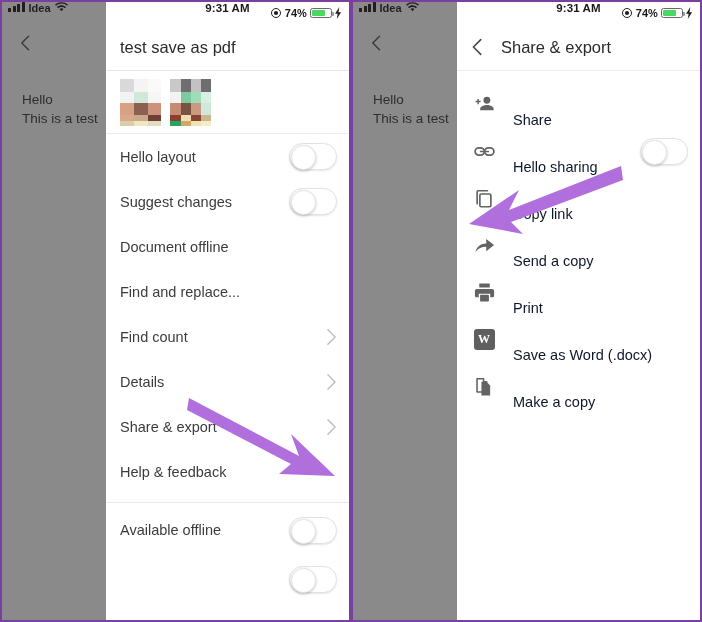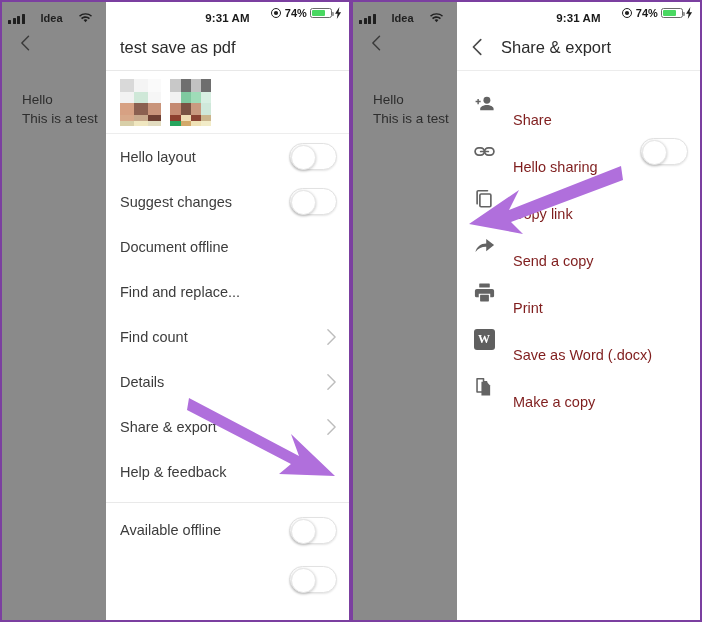--- a/index.html
+++ b/index.html
@@ -35,7 +35,7 @@
     z-index:1;
   }
   .scrim .statusbar{
-    height:22px; display:flex; align-items:flex-end; padding-left:6px; gap:16px;
+    height:22px; display:flex; align-items:flex-start; padding-left:6px; gap:4px;
   }
   .scrim-back{
     position:absolute; left:14px; top:31px;

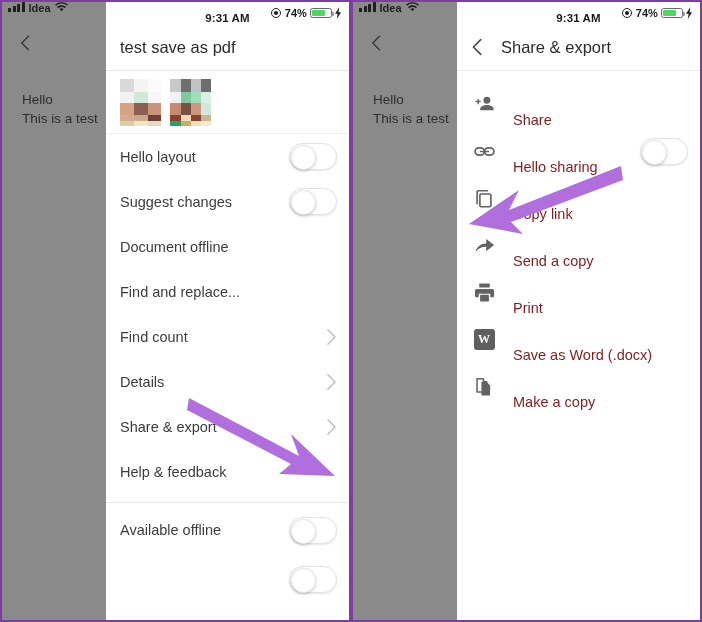--- a/index.html
+++ b/index.html
@@ -56,7 +56,7 @@
   .panel.right .sheet{ left:104px; }
 
   .statusbar-w{
-    height:22px; display:flex; align-items:flex-end;
+    height:22px; display:flex; align-items:flex-start;
     justify-content:center; position:relative;
     font-size:11.5px; font-weight:bold; color:#1a1a1a;
     letter-spacing:.1px;

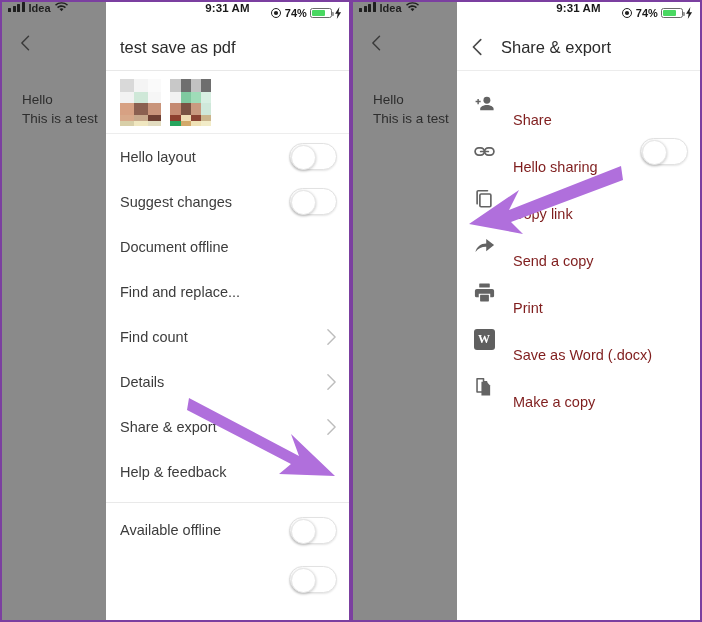--- a/index.html
+++ b/index.html
@@ -148,7 +148,7 @@
     color:#636363;
   }
   .rrow .label{
-    margin-left:14px; font-size:14.5px; color:#7f1d1d; white-space:nowrap;margin-top:31px;
+    margin-left:14px; font-size:14.5px; color:#0f172a; white-space:nowrap;margin-top:31px;
   }
   .rrow .spacer{ flex:1; }
   .wbadge{

